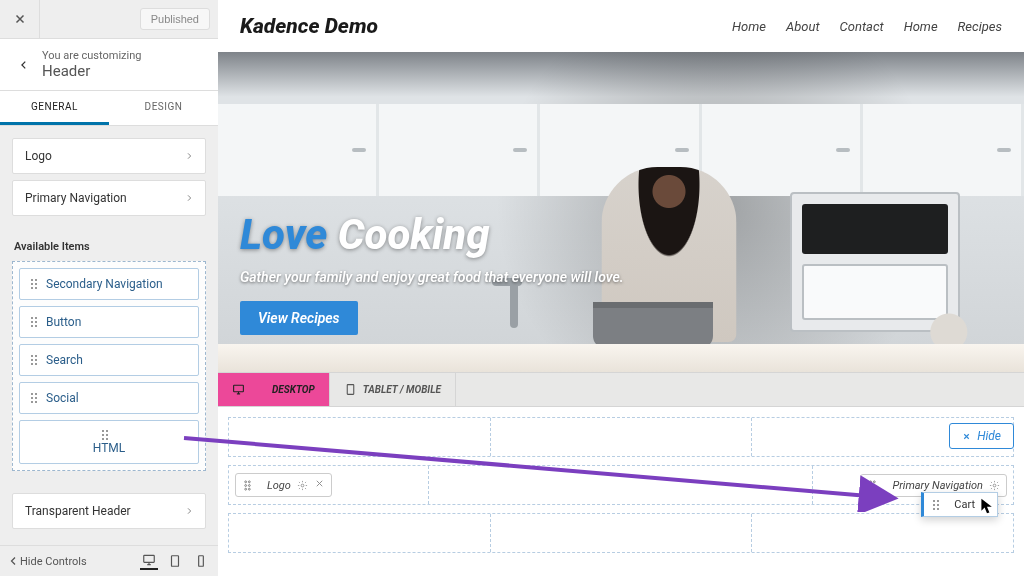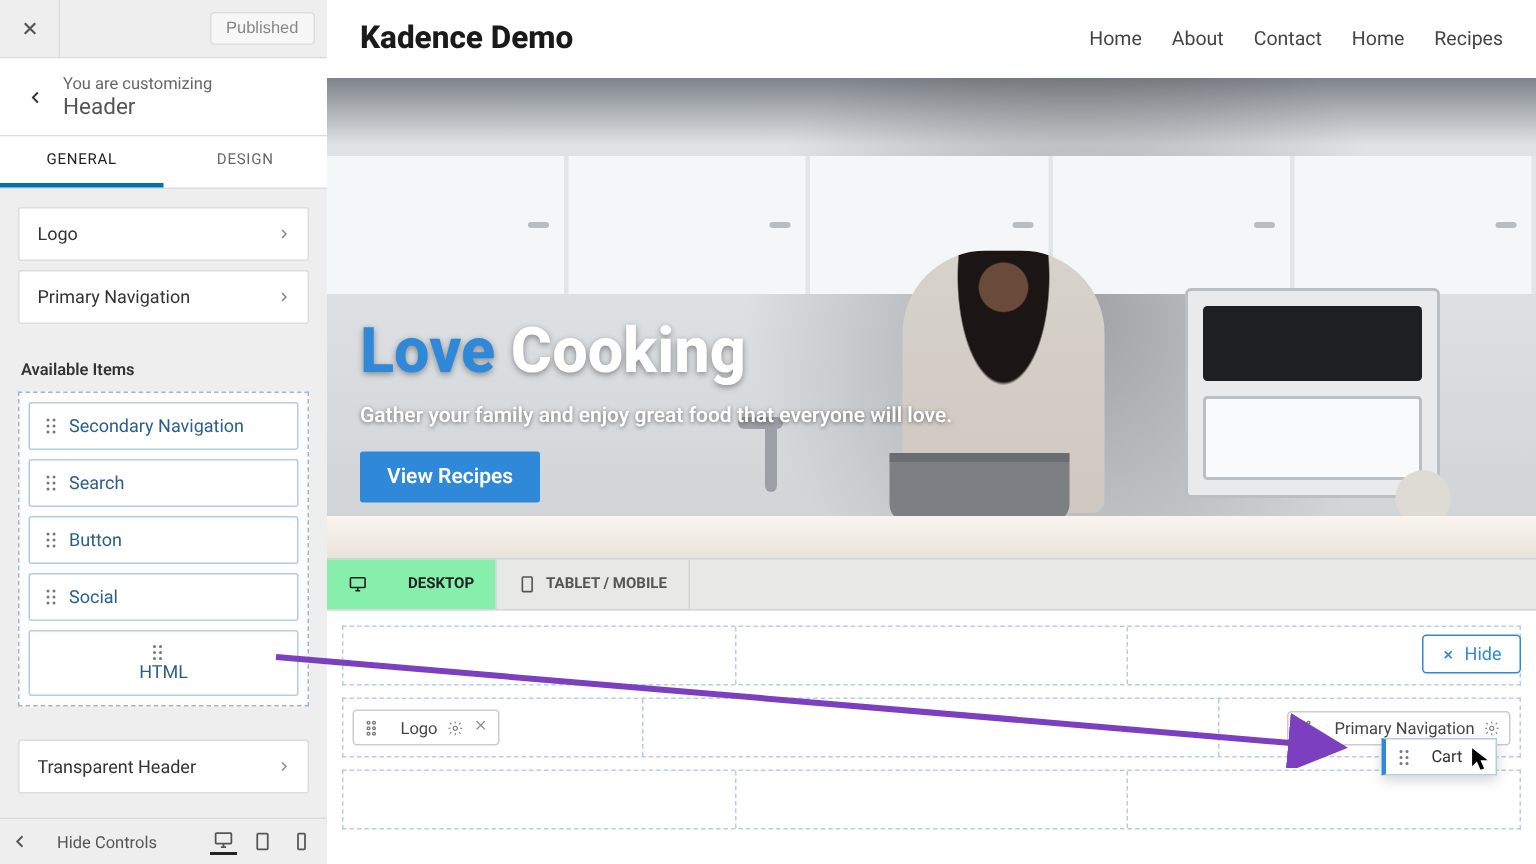--- a/index.html
+++ b/index.html
@@ -46,7 +46,7 @@
   .device-icons svg { width: 14px; height: 14px; stroke: #555; }
 
   
-  .main { position: absolute; left: 218px; right: 0; top: 0; bottom: 0; background: #fff; display: flex; flex-direction: column; }
+  .main { position: absolute; left: 218px; right: 0; top: 0; bottom: 0; background: #fff; display: flex; flex-direction: column; font-style: italic; }
 
   
   .site-header { display: flex; align-items: center; justify-content: space-between; padding: 14px 22px; }

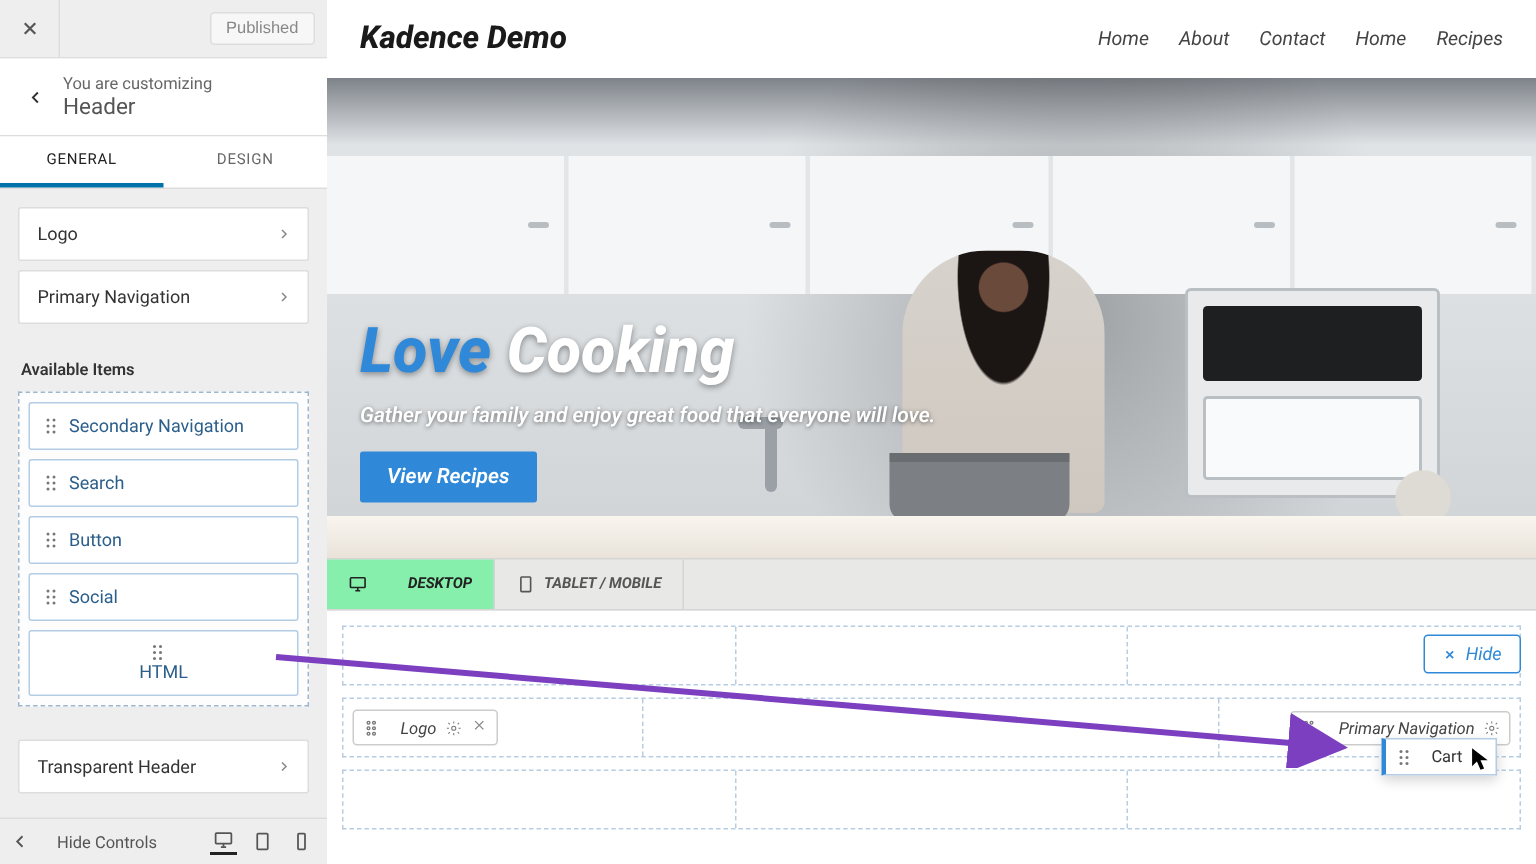--- a/index.html
+++ b/index.html
@@ -191,7 +191,7 @@
             <circle cx="6" cy="10" r="1"></circle>
           </svg>
         </span>
-      <span>Search</span>
+      <span>Button</span>
     </div>
     <div class="avail-item">
       <span class="grip">
@@ -204,7 +204,7 @@
             <circle cx="6" cy="10" r="1"></circle>
           </svg>
         </span>
-      <span>Button</span>
+      <span>Search</span>
     </div>
     <div class="avail-item">
       <span class="grip">

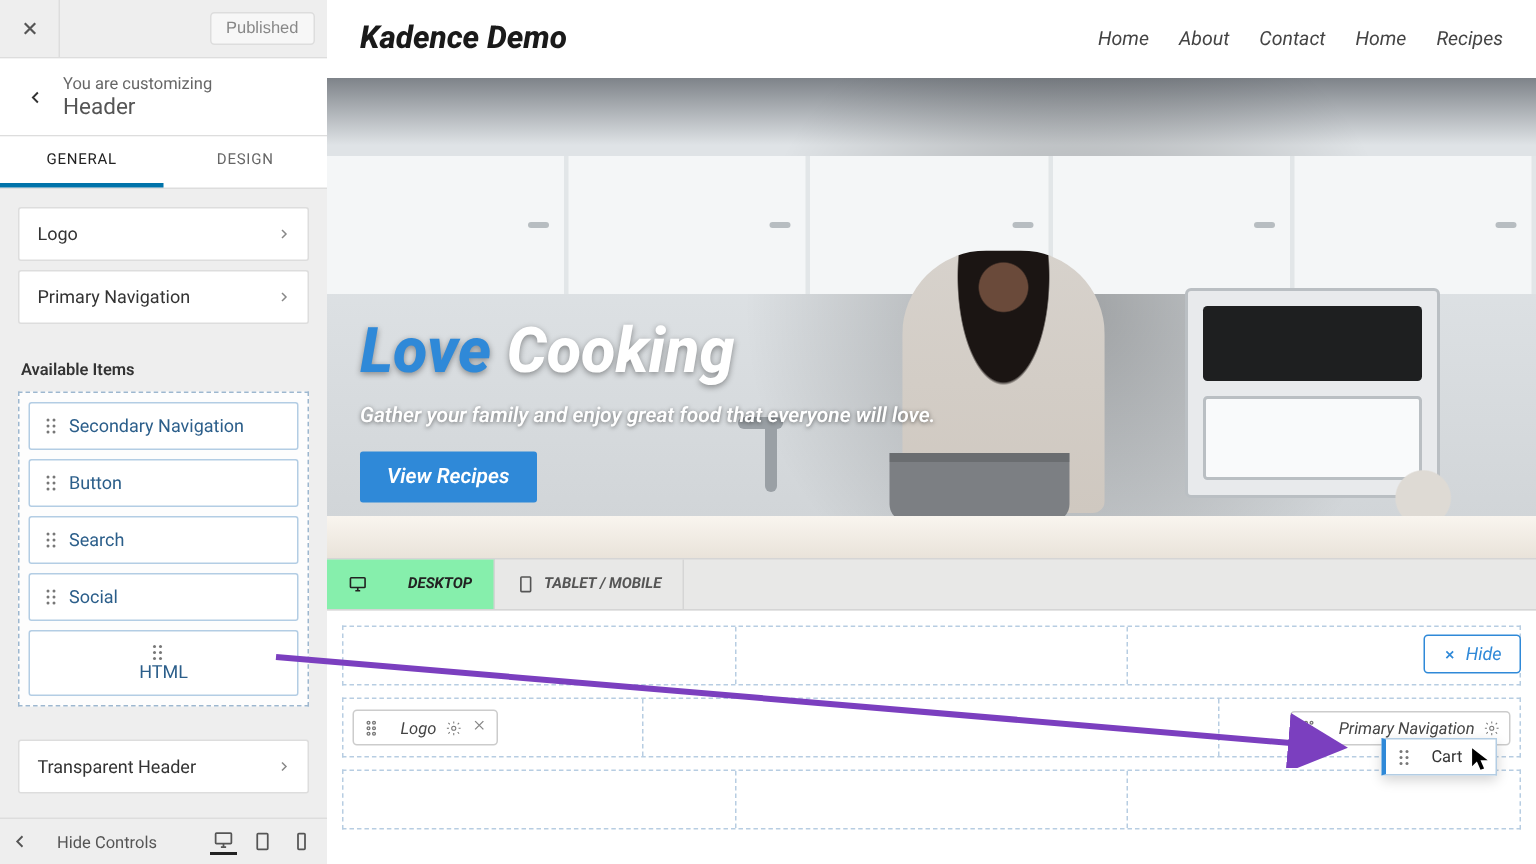--- a/index.html
+++ b/index.html
@@ -91,7 +91,7 @@
   
   .device-row { display: flex; align-items: center; background: #e8e8e7; padding: 0; border-top: 1px solid #d5d5d5; border-bottom: 1px solid #d5d5d5; position: relative; }
   .device-tab { display: flex; align-items: center; gap: 6px; padding: 10px 14px; font-size: 10px; font-weight: 700; color: #555; border-right: 1px solid #d5d5d5; cursor: pointer; }
-  .device-tab.active { background: #86efac; color: #222; gap: 27px; }
+  .device-tab.active { background: #ec4899; color: #222; gap: 27px; }
   .device-tab svg { width: 13px; height: 13px; stroke: #555; }
   .device-tab.active svg { stroke: #222; }
   .hide-btn { position: absolute; right: 10px; top: 6px; border: 1px solid #2f89d8; color: #2f89d8; background: #fff; padding: 5px 12px; font-size: 12px; border-radius: 3px; cursor: pointer; display: flex; align-items: center; gap: 6px; margin-top: 44px; }

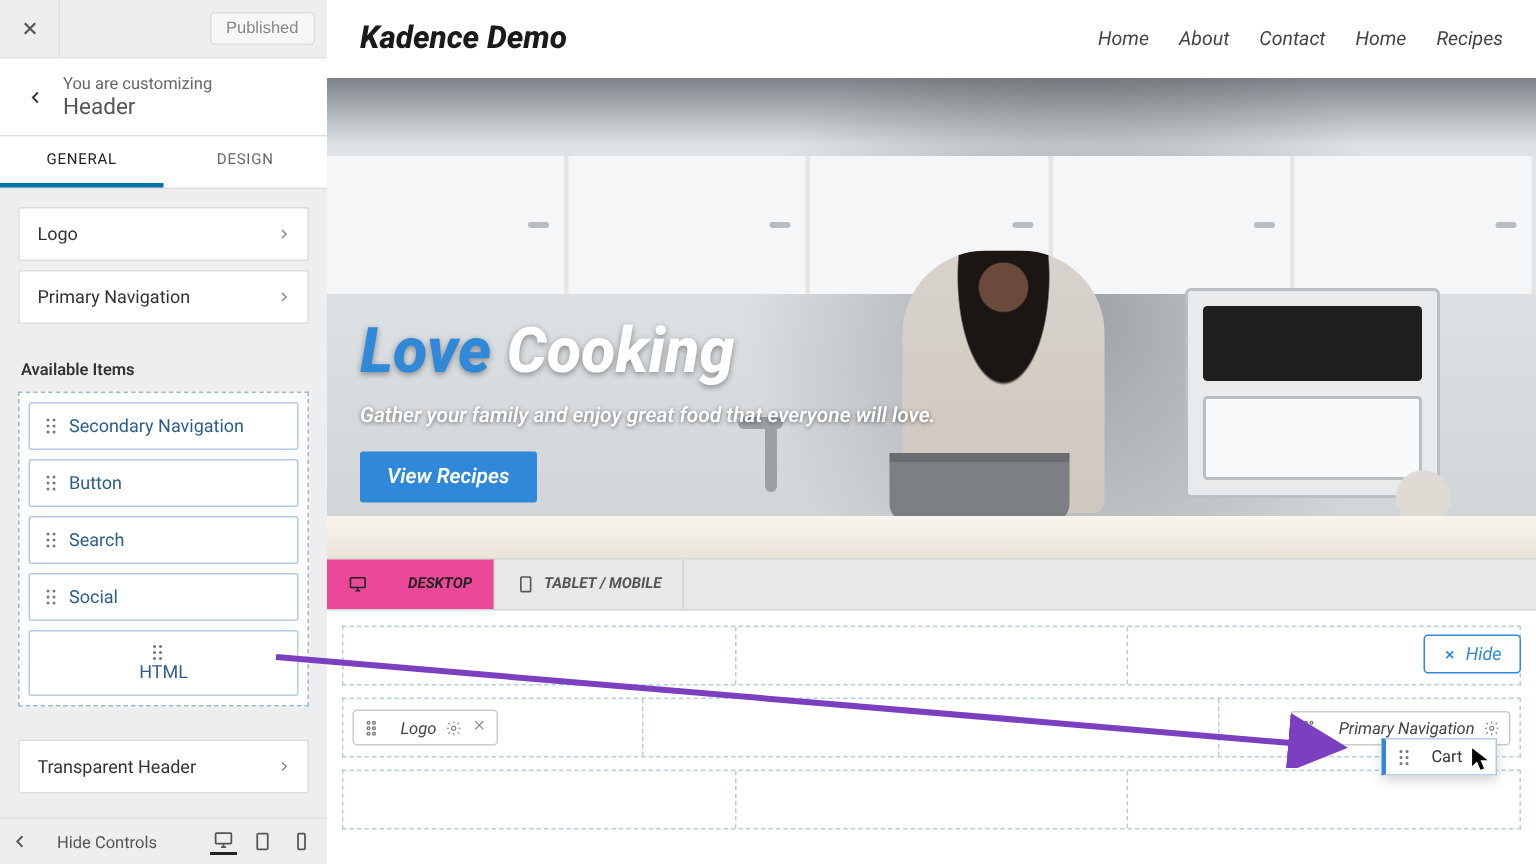--- a/index.html
+++ b/index.html
@@ -38,7 +38,7 @@
   .transparent-row { margin: 8px 12px 10px; }
 
   .footer-bar { border-top: 1px solid #ddd; display: flex; align-items: center; justify-content: space-between; padding: 6px 8px; font-size: 11px; color: #555; }
-  .footer-left { display: flex; align-items: center; gap: 18px; cursor: pointer; }
+  .footer-left { display: flex; align-items: center; gap: 0; cursor: pointer; }
   .footer-left svg { width: 12px; height: 12px; stroke: #555; }
   .device-icons { display: flex; gap: 8px; }
   .device-icons span { width: 18px; height: 18px; display: flex; align-items: center; justify-content: center; cursor: pointer; }

